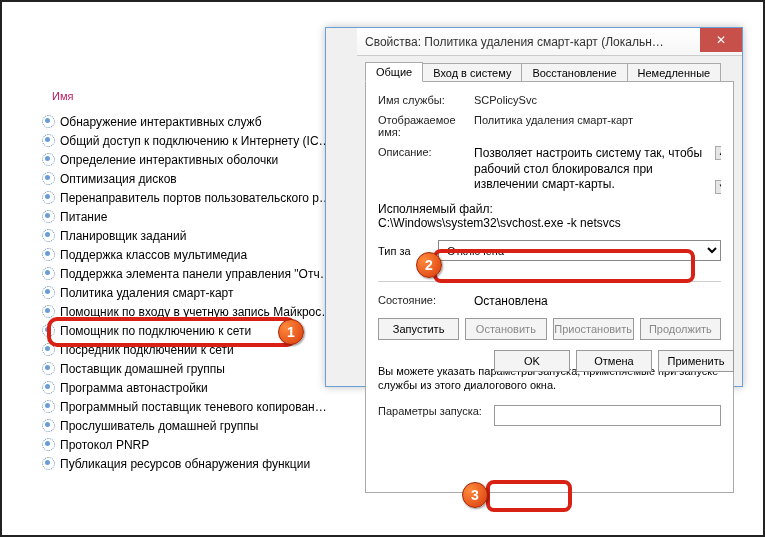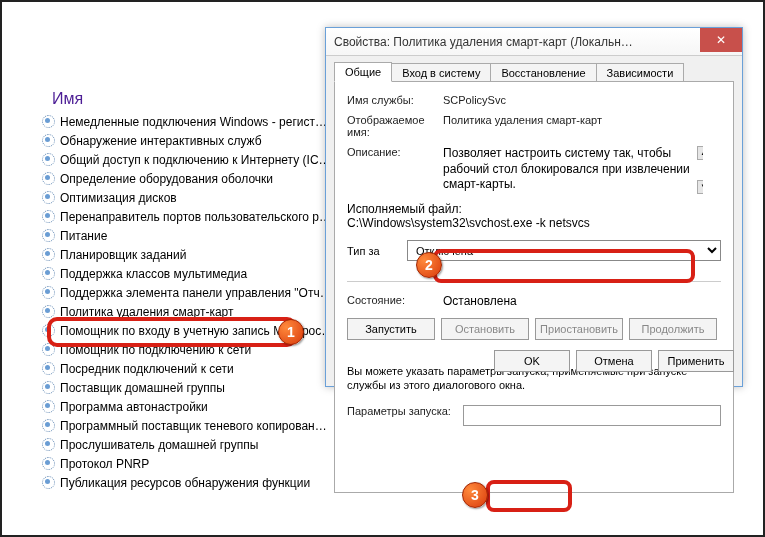--- a/index.html
+++ b/index.html
@@ -25,7 +25,7 @@
 .b3 { left: 460px; top: 480px; }
 
 
-.dialog { position: absolute; left: 323px; top: 25px; width: 418px; height: 360px; border: 1px solid #6aa0d8; background: #f0f0f0; box-shadow: 0 0 8px rgba(0,0,0,.25); }
+.dialog { position: absolute; left: 323px; top: 25px; width: 418px; height: 360px; border: 1px solid #6aa0d8; background: #f0f0f0; box-shadow: 0 0 8px rgba(0,0,0,.25); padding-left: 31px; }
 .titlebar { height: 28px; background: linear-gradient(#fff, #f6f6f6); display: flex; align-items: center; padding-left: 8px; position: relative; border-bottom: 1px solid #ccc; }
 .titlebar-text { color: #333; font-size: 12px; white-space: nowrap; overflow: hidden; }
 .close-btn { position: absolute; right: 0; top: 0; width: 42px; height: 24px; background: #c8504b; color: #fff; display: flex; align-items: center; justify-content: center; font-size: 14px; }

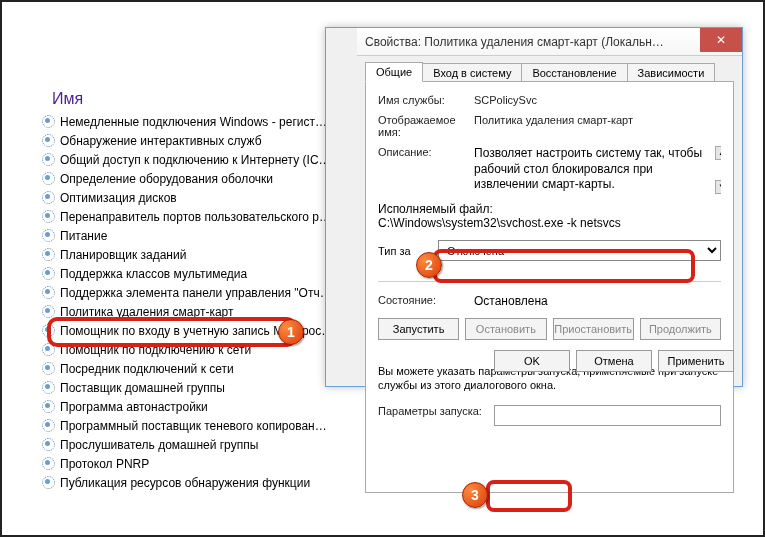--- a/index.html
+++ b/index.html
@@ -163,7 +163,7 @@
     <div class="tab active">Общие</div>
     <div class="tab">Вход в систему</div>
     <div class="tab">Восстановление</div>
-    <div class="tab">Зависимости</div>
+    <div class="tab">Немедленные</div>
   </div>
   <div class="tab-body">
     <div class="row">

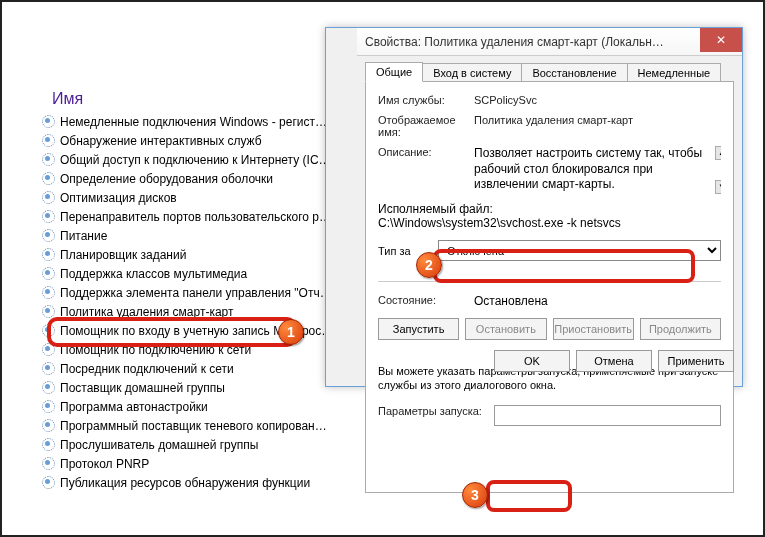--- a/index.html
+++ b/index.html
@@ -7,7 +7,7 @@
 
 
 .services-panel { position: absolute; left: 35px; top: 60px; width: 320px; }
-.col-header { position: absolute; left: 50px; top: 88px; font-size: 16px; color: #4c1d95; }
+.col-header { position: absolute; left: 50px; top: 88px; font-size: 11px; color: #be185d; }
 .service-list { margin-top: 50px; }
 .service-item { display: flex; align-items: center; height: 19px; padding: 0 4px; cursor: default; white-space: nowrap; overflow: hidden; }
 .gear { width: 15px; height: 15px; display: inline-block; margin-right: 4px; position: relative; flex-shrink: 0; }

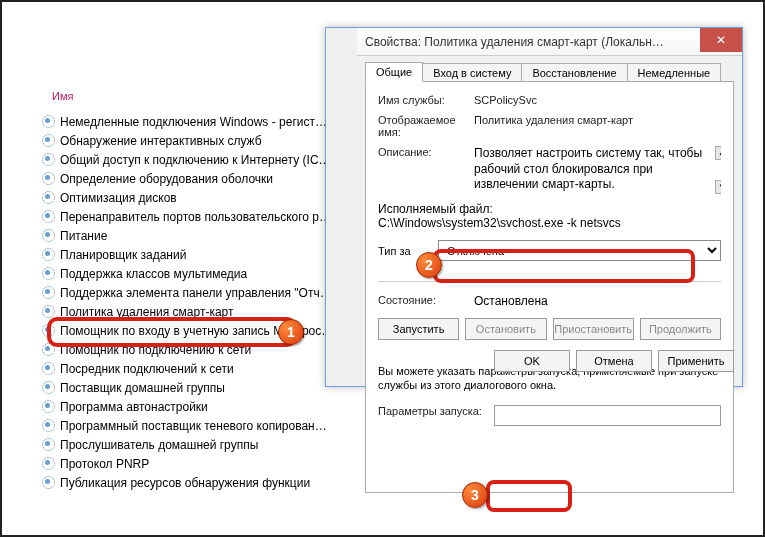--- a/index.html
+++ b/index.html
@@ -69,10 +69,6 @@
 <div class="col-header">Имя</div>
 <div class="services-panel">
   <div class="service-list">
-    <div class="service-item">
-        <span class="gear"></span>
-        <span>Немедленные подключения Windows - регист…</span>
-      </div>
     <div class="service-item">
         <span class="gear"></span>
         <span>Обнаружение интерактивных служб</span>

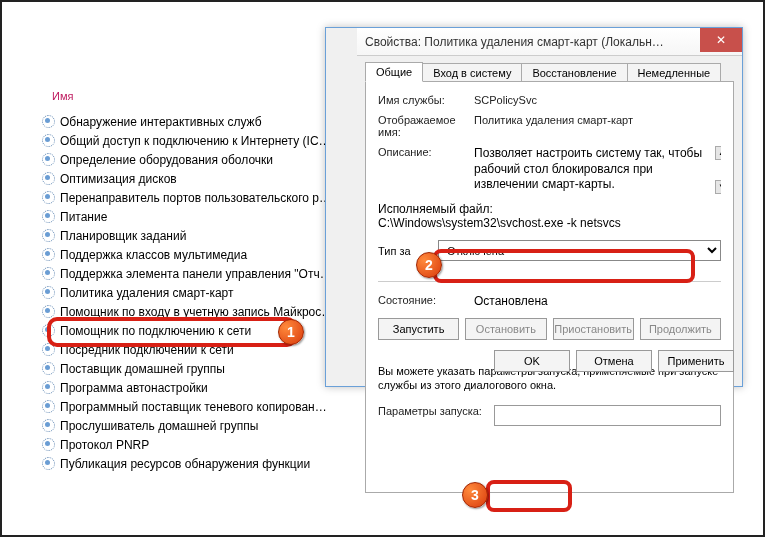--- a/index.html
+++ b/index.html
@@ -79,7 +79,7 @@
       </div>
     <div class="service-item">
         <span class="gear"></span>
-        <span>Определение оборудования оболочки</span>
+        <span>Определение интерактивных оболочки</span>
       </div>
     <div class="service-item">
         <span class="gear"></span>

